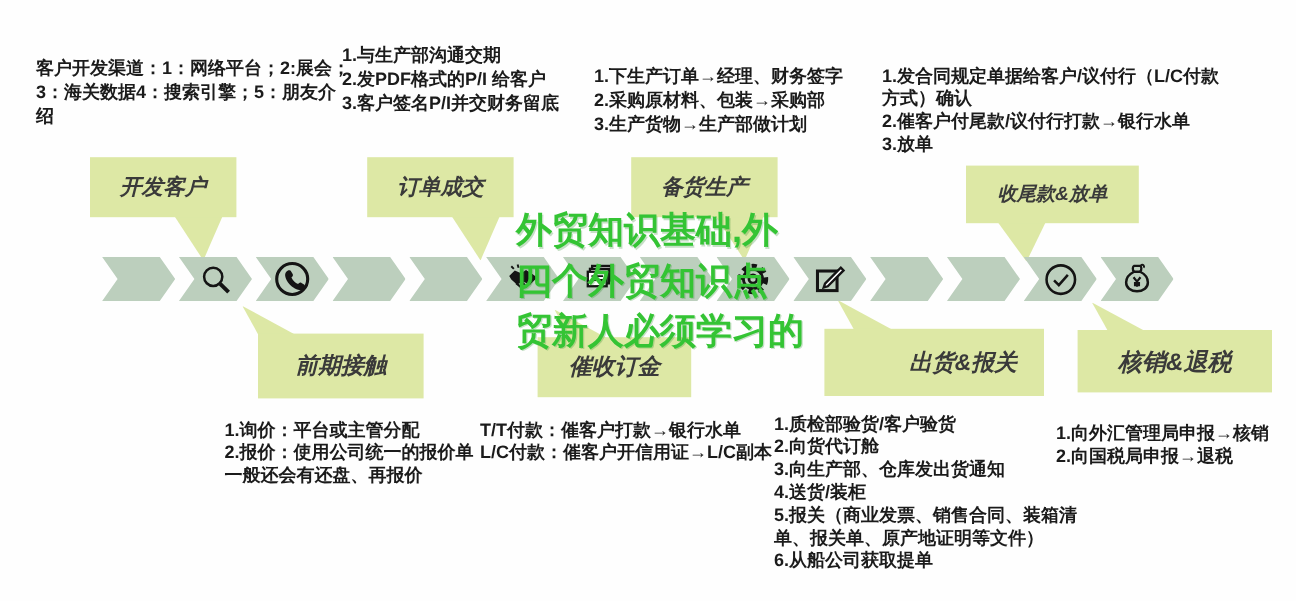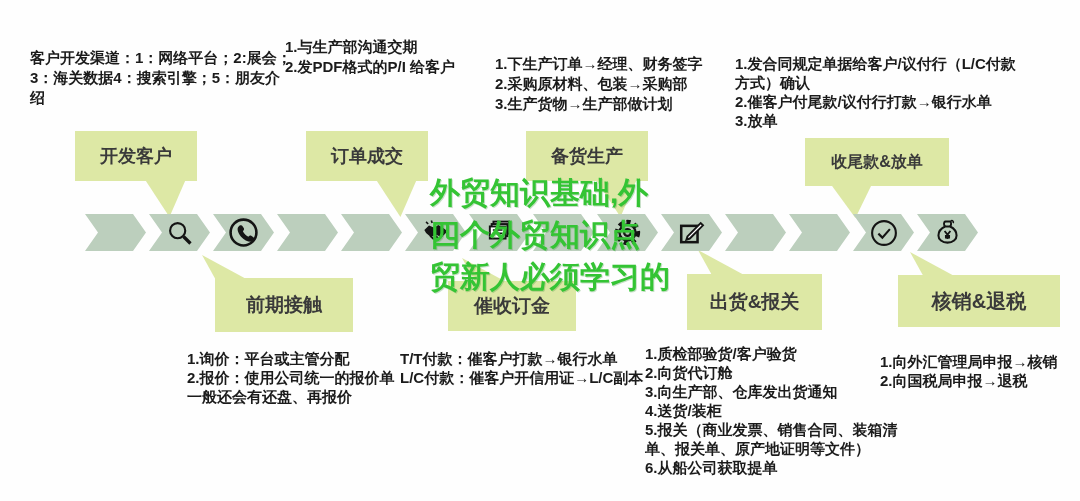--- a/index.html
+++ b/index.html
@@ -50,6 +50,7 @@
   <div class="note" style="left:285px; top:37px;">
       <span class="ln">1.与生产部沟通交期</span>
       <span class="ln">2.发PDF格式的P/I 给客户</span>
+      <span class="ln">3.客户签名P/I并交财务留底</span>
     </div>
   <div class="note" style="left:495px; top:54px;">
       <span class="ln">1.下生产订单→经理、财务签字</span>

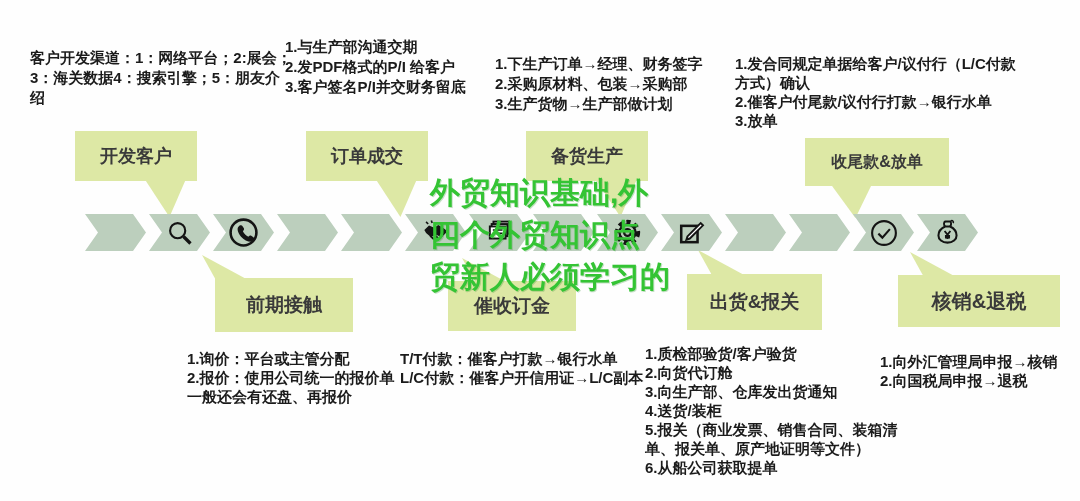--- a/index.html
+++ b/index.html
@@ -17,7 +17,7 @@
   .callout {
     position:absolute; background:var(--callout); display:flex;
     align-items:center; justify-content:center; font-weight:bold;
-    color:#3a3a3a; z-index:3; font-size:18px;
+    color:#3a3a3a; z-index:3; font-size:18px;font-style:italic;
   }
   .tail { position:absolute; background:var(--callout); z-index:1; }
   .tail-down { width:46px; height:38px; clip-path:polygon(10% 0, 100% 0, 64% 100%); }

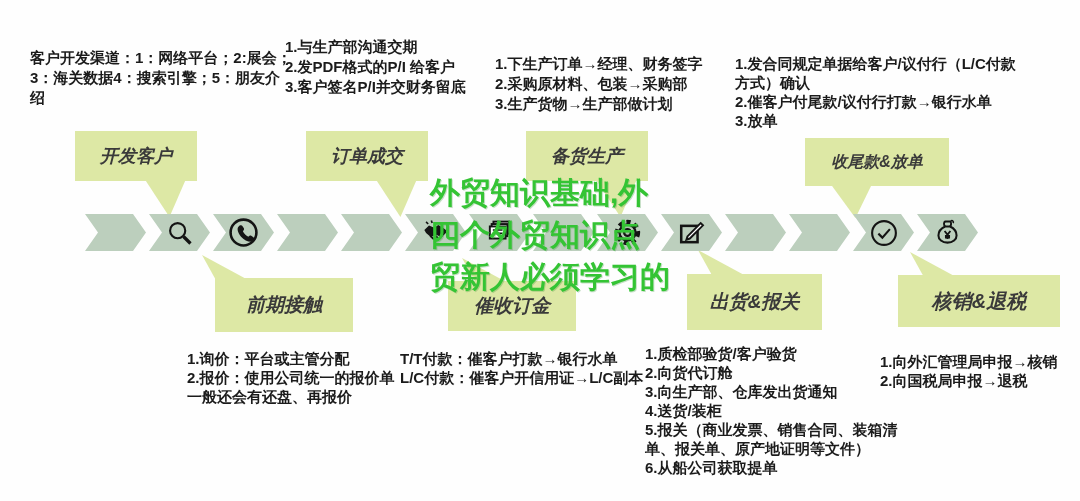--- a/index.html
+++ b/index.html
@@ -182,7 +182,7 @@
   </div>
 
   <div class="tail tail-up" style="left:698px; top:250px;"></div>
-  <div class="callout" style="left:687px; top:274px; width:135px; height:56px; font-size:19px;">
+  <div class="callout" style="left:687px; top:274px; width:135px; height:56px; font-size:19px;padding-left:48px;">
     <span>出货&amp;报关</span>
   </div>
 

